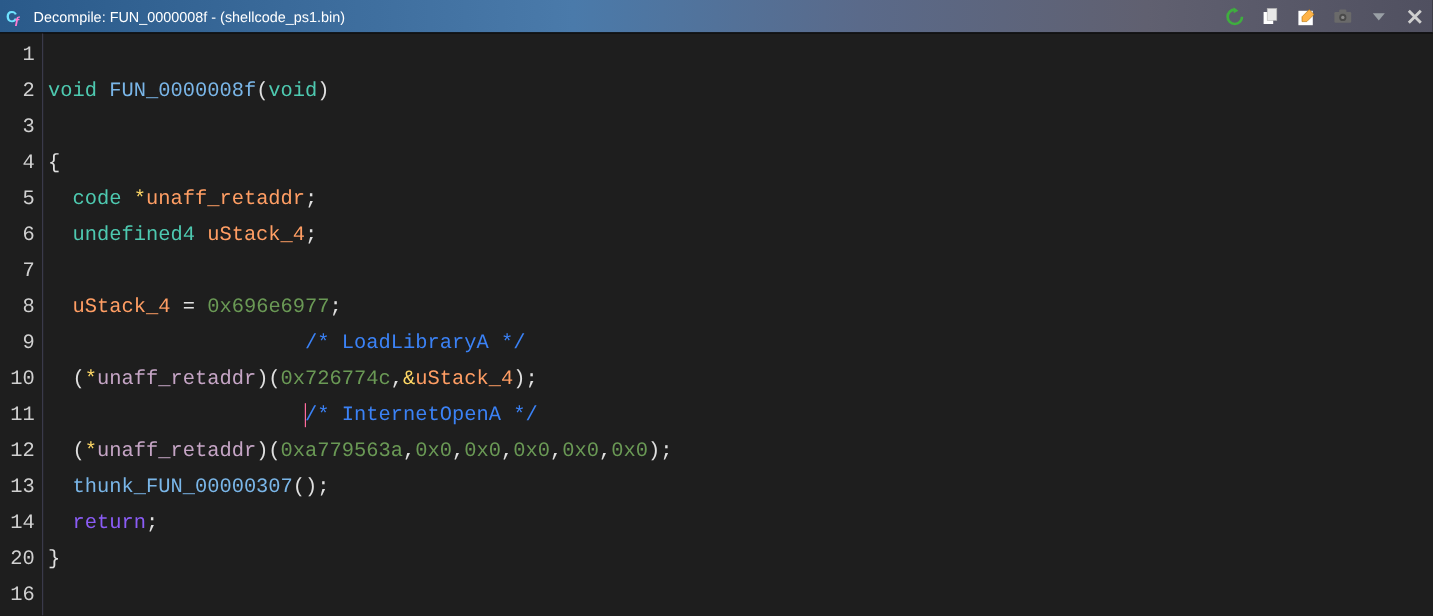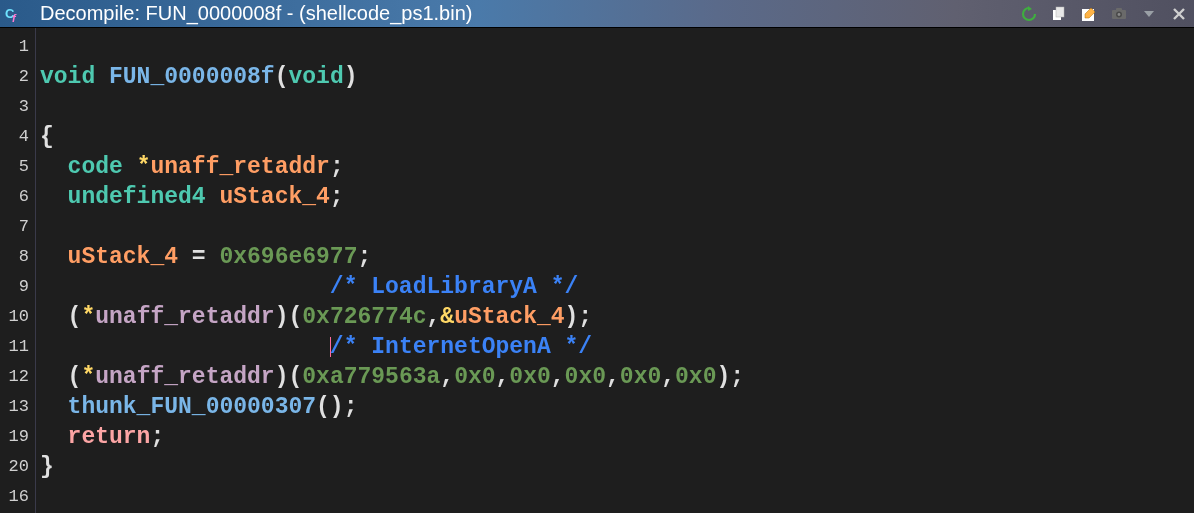--- a/index.html
+++ b/index.html
@@ -27,10 +27,9 @@
   .title-text {
     color: #ffffff;
     font-family: "Segoe UI", Arial, sans-serif;
-    font-size: 20px;
+    font-size: 12px;
     flex: 1;
     white-space: nowrap;
-    margin-left: 12px;
   }
   .title-actions {
     display: flex;

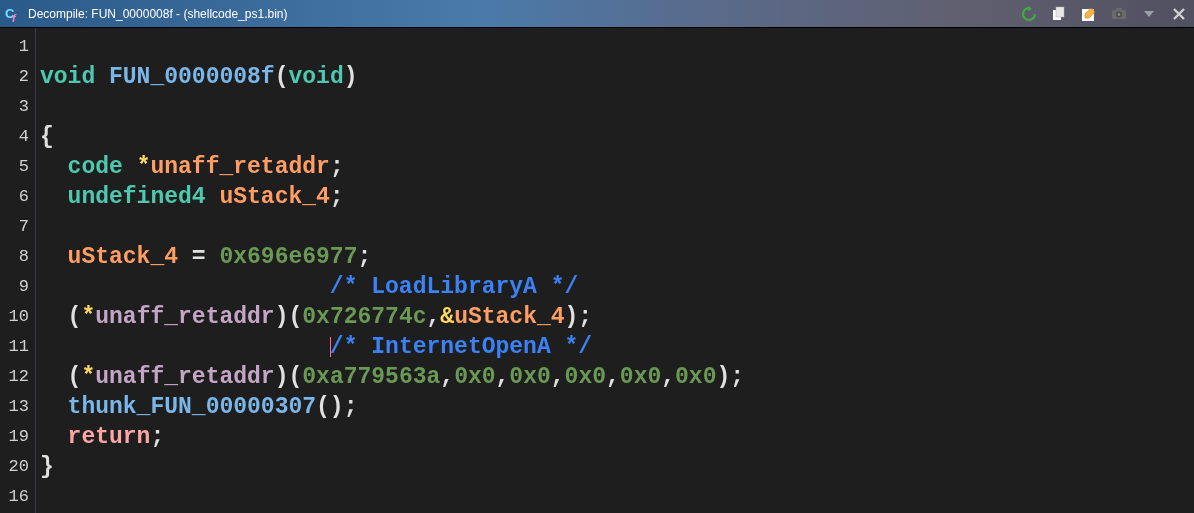--- a/index.html
+++ b/index.html
@@ -68,8 +68,7 @@
     height: 30px;
     line-height: 30px;
     white-space: pre;
-    font-size: 23px;
-    font-weight: bold;
+    font-size: 17px;
   }
   .tok-type { color: #4ec9b0; }
   .tok-fn   { color: #7ab6e8; }

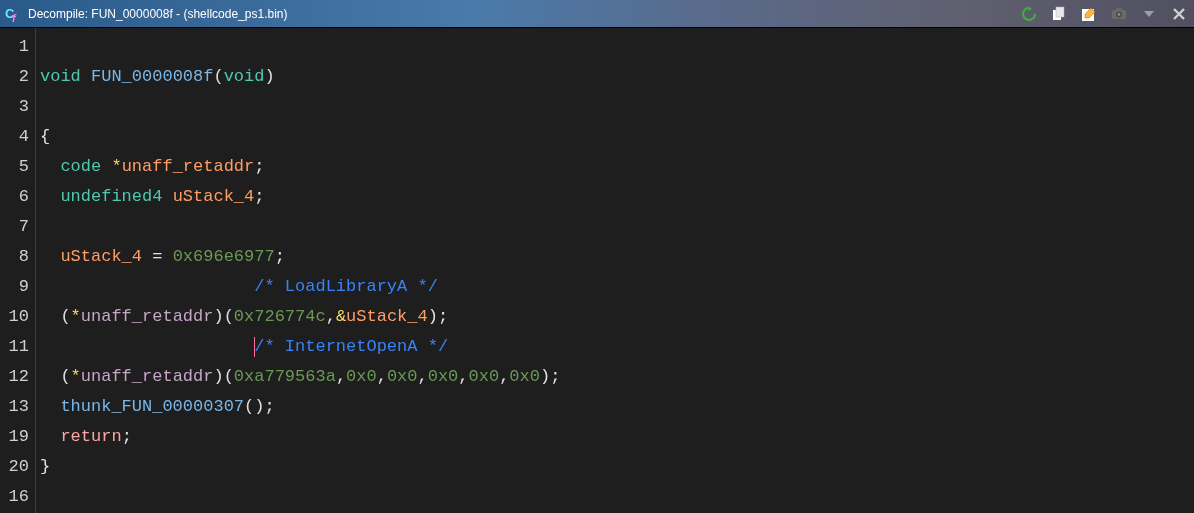--- a/index.html
+++ b/index.html
@@ -154,7 +154,7 @@
       <div class="ln">11</div>
       <div class="ln">12</div>
       <div class="ln">13</div>
-      <div class="ln">19</div>
+      <div class="ln">14</div>
       <div class="ln">20</div>
       <div class="ln">16</div>
     </div>

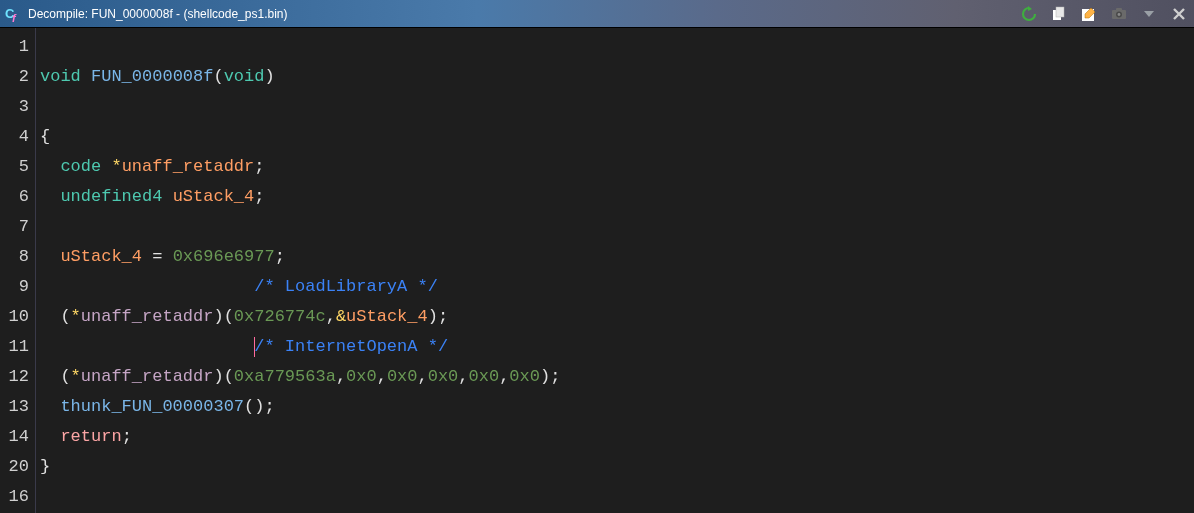--- a/index.html
+++ b/index.html
@@ -73,7 +73,7 @@
   .tok-type { color: #4ec9b0; }
   .tok-fn   { color: #7ab6e8; }
   .tok-fn2  { color: #c5a5c5; }
-  .tok-kw   { color: #fca5a5; }
+  .tok-kw   { color: #8b5cf6; }
   .tok-punc { color: #e0e0e0; }
   .tok-num  { color: #6a9955; text-align: center; }
   .tok-comment { color: #3b82f6; }

